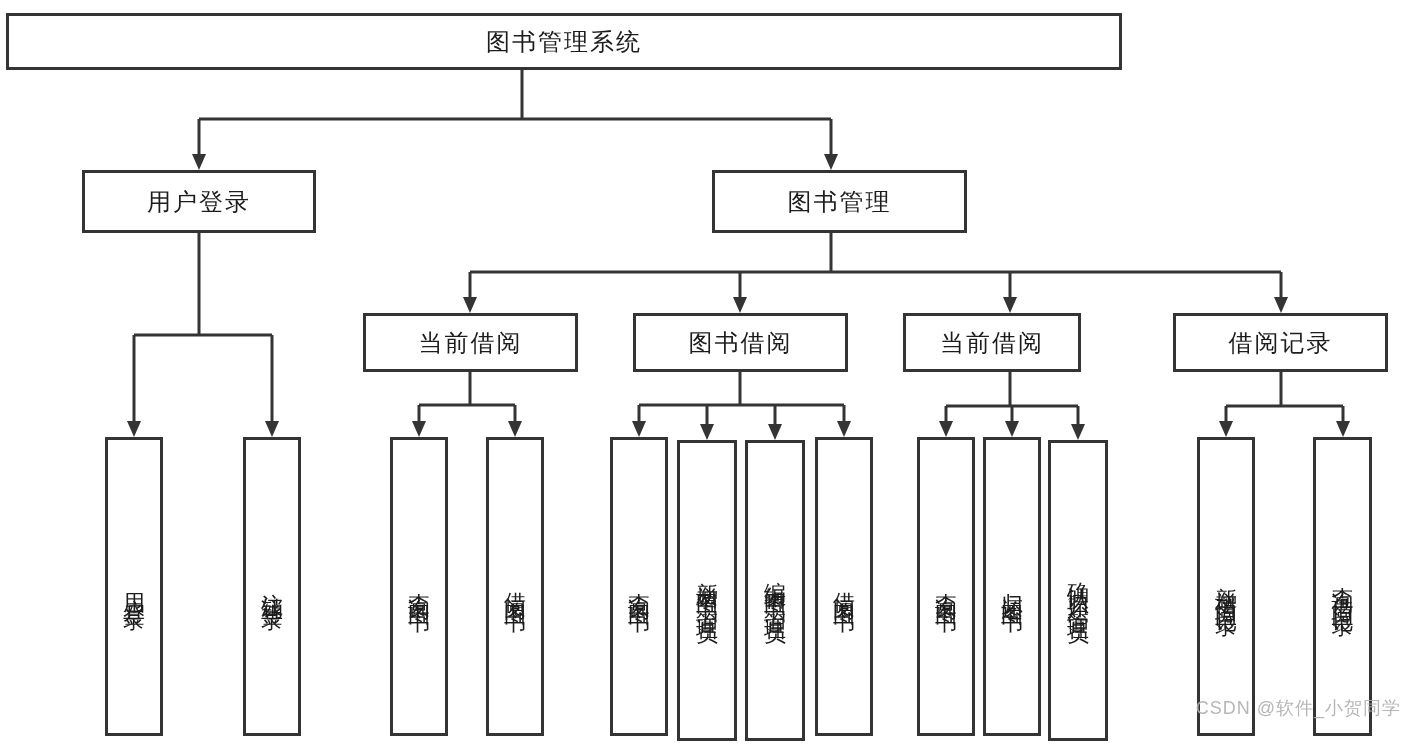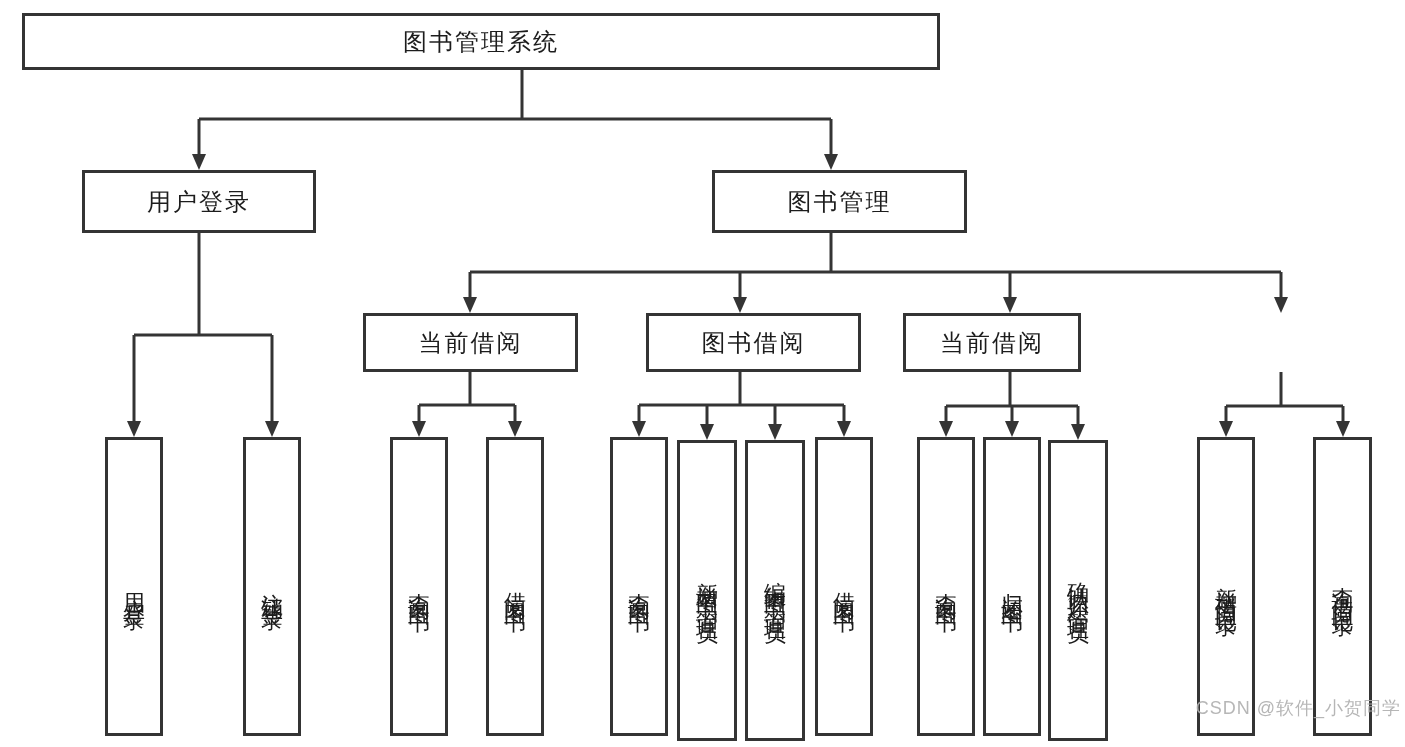--- a/index.html
+++ b/index.html
@@ -90,7 +90,7 @@
       <polygon points="1336,421 1350,421 1343,437" fill="#343434"></polygon>
     </svg>
 
-  <div class="node h" style="left:22px;top:13px;width:918px;height:57px">
+  <div class="node h" style="left:6px;top:13px;width:1116px;height:57px">
     <span>图书管理系统</span>
   </div>
 

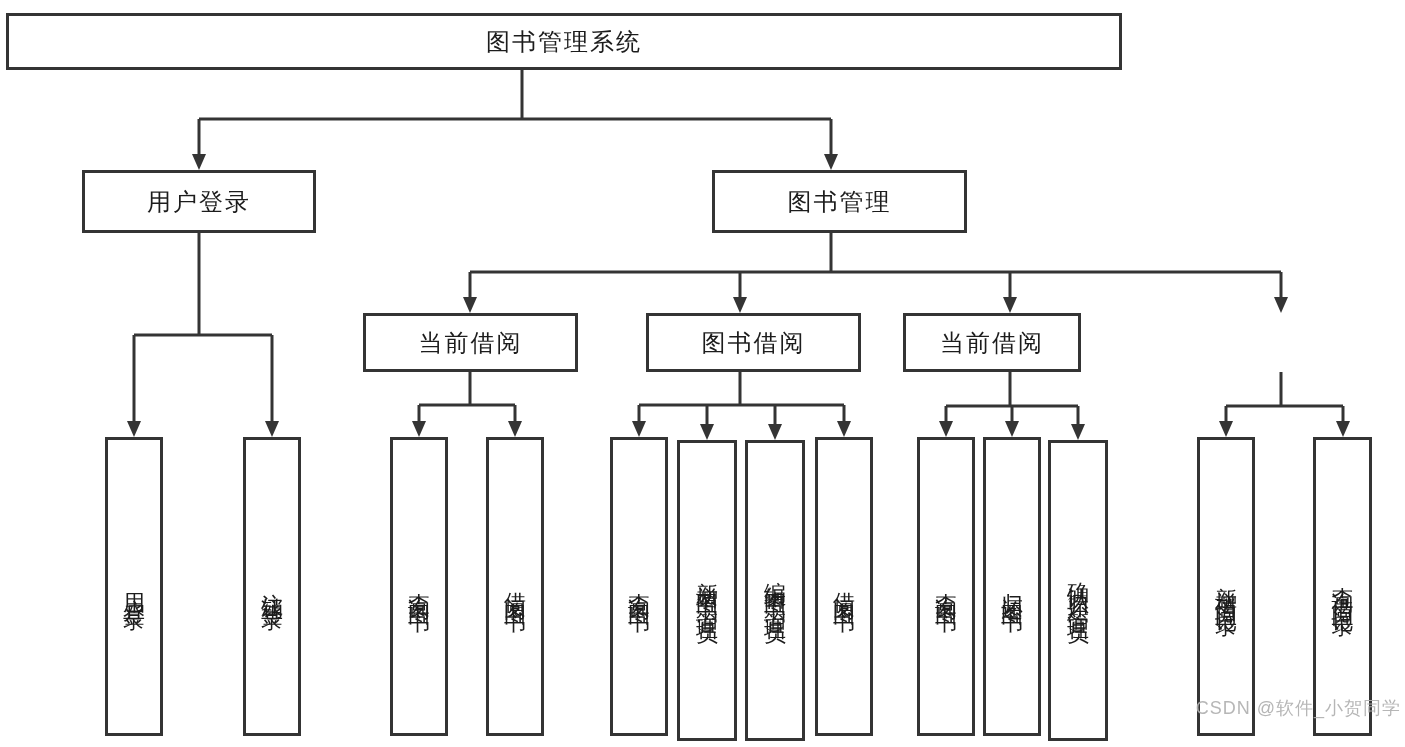--- a/index.html
+++ b/index.html
@@ -104,7 +104,7 @@
   <div class="node h" style="left:363px;top:313px;width:215px;height:59px">
     <span>当前借阅</span>
   </div>
-  <div class="node h" style="left:646px;top:313px;width:215px;height:59px">
+  <div class="node h" style="left:633px;top:313px;width:215px;height:59px">
     <span>图书借阅</span>
   </div>
   <div class="node h" style="left:903px;top:313px;width:178px;height:59px">

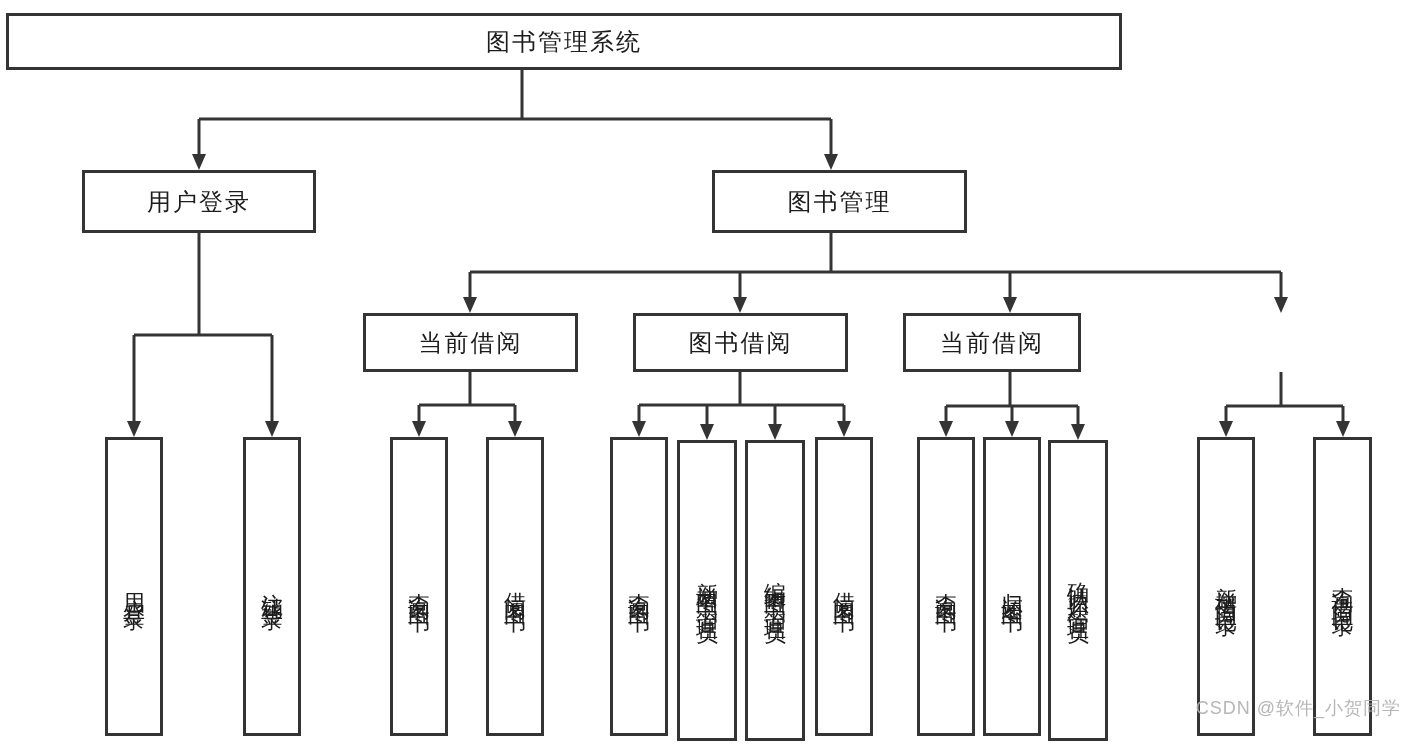--- a/index.html
+++ b/index.html
@@ -110,6 +110,9 @@
   <div class="node h" style="left:903px;top:313px;width:178px;height:59px">
     <span>当前借阅</span>
   </div>
+  <div class="node h" style="left:1173px;top:313px;width:215px;height:59px">
+    <span>借阅记录</span>
+  </div>
 
   <div class="node v" style="left:105px;top:437px;width:58px;height:299px">
     <span>用户登录</span>

